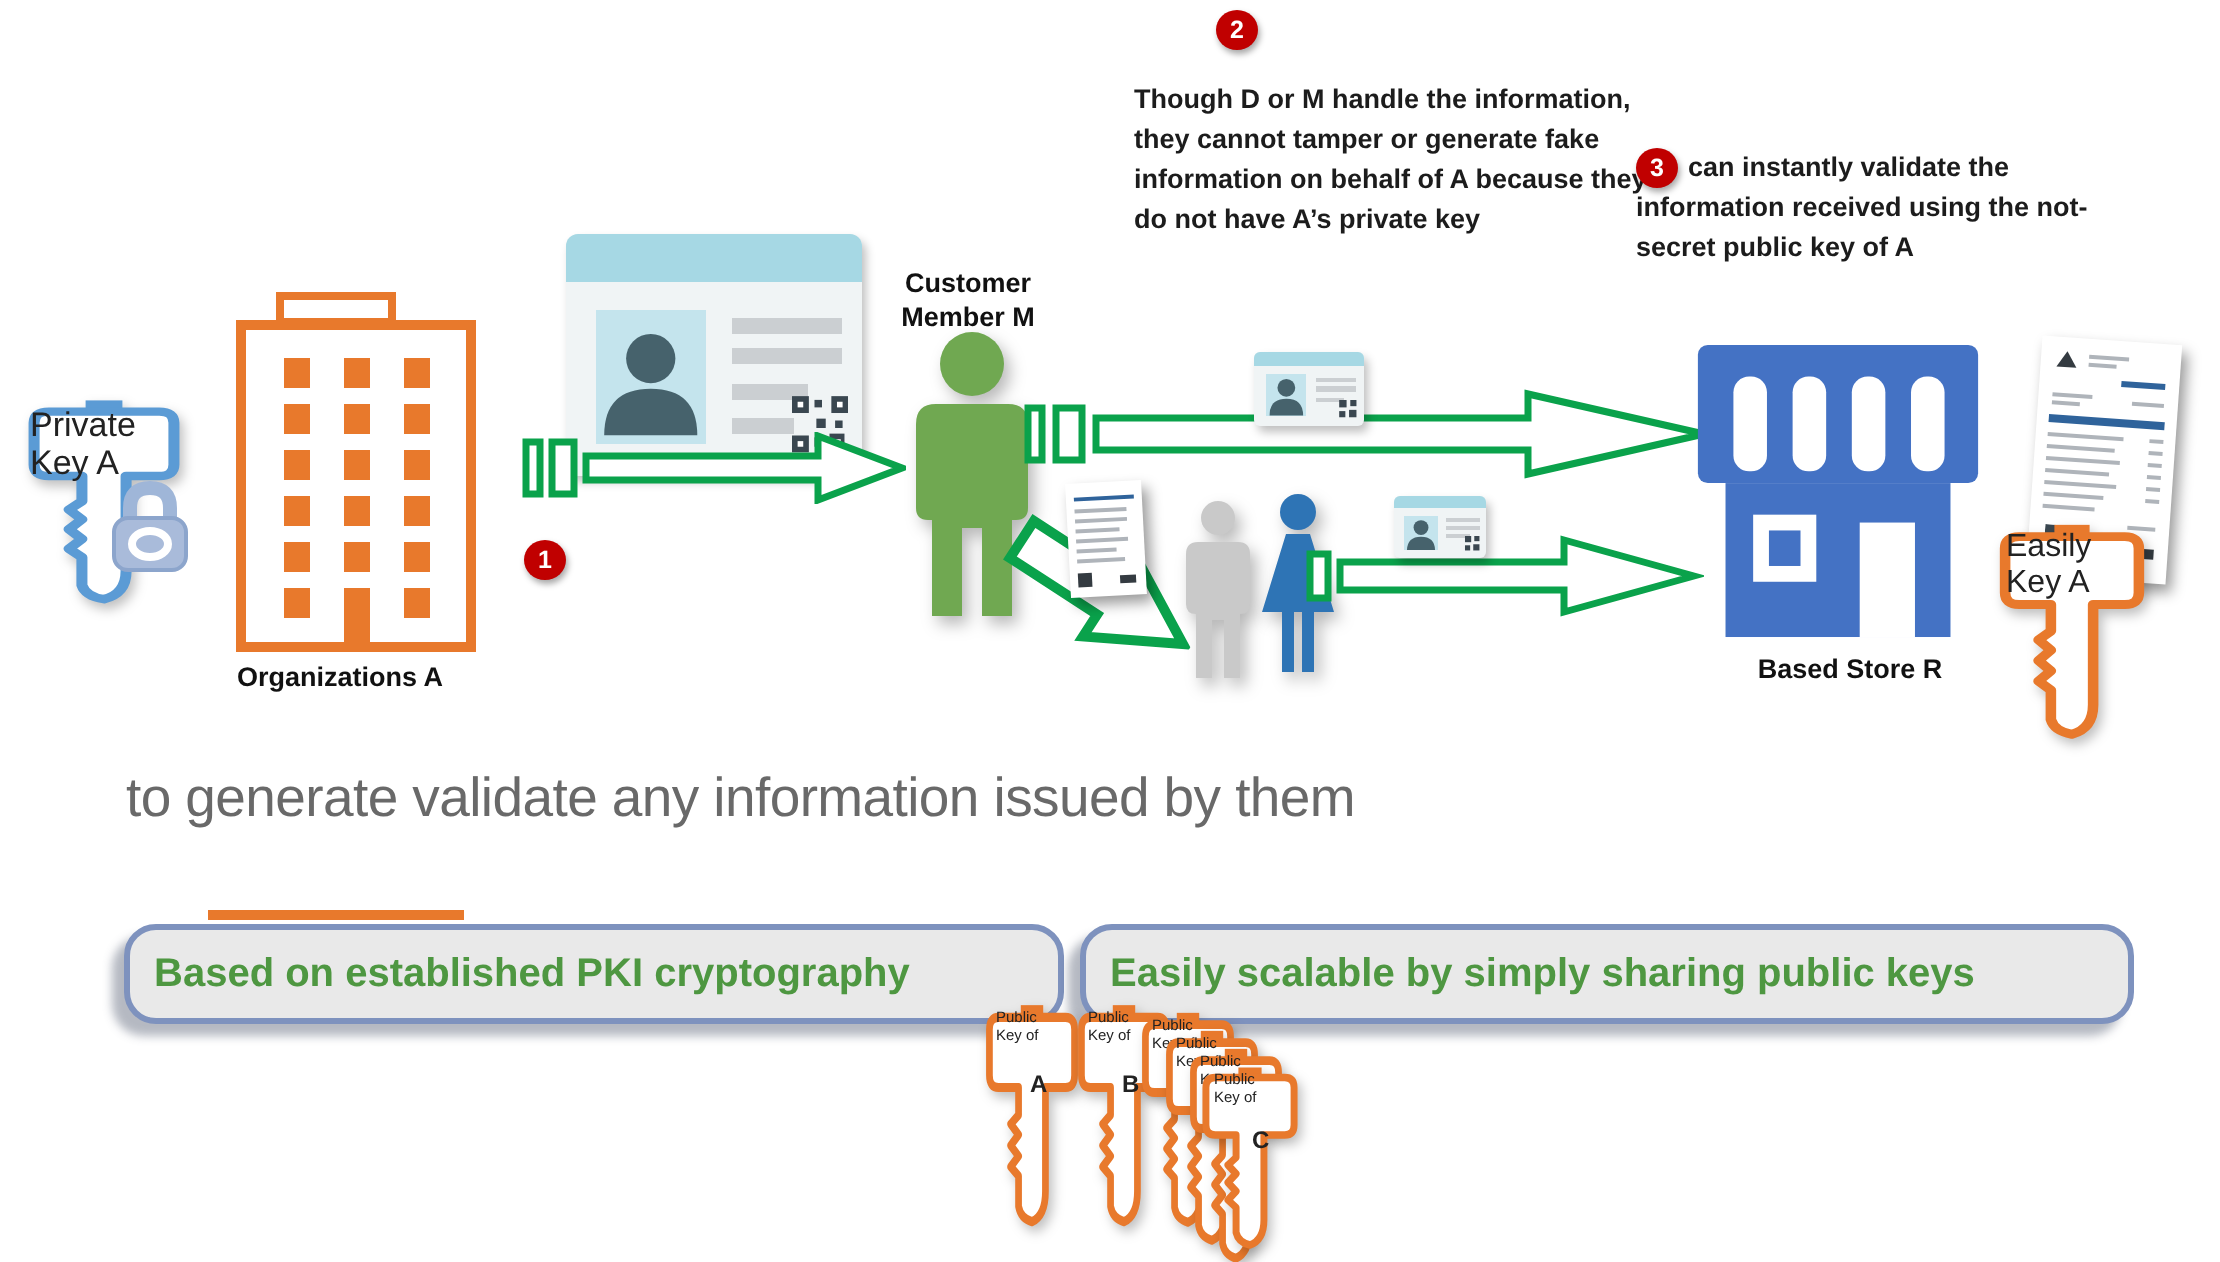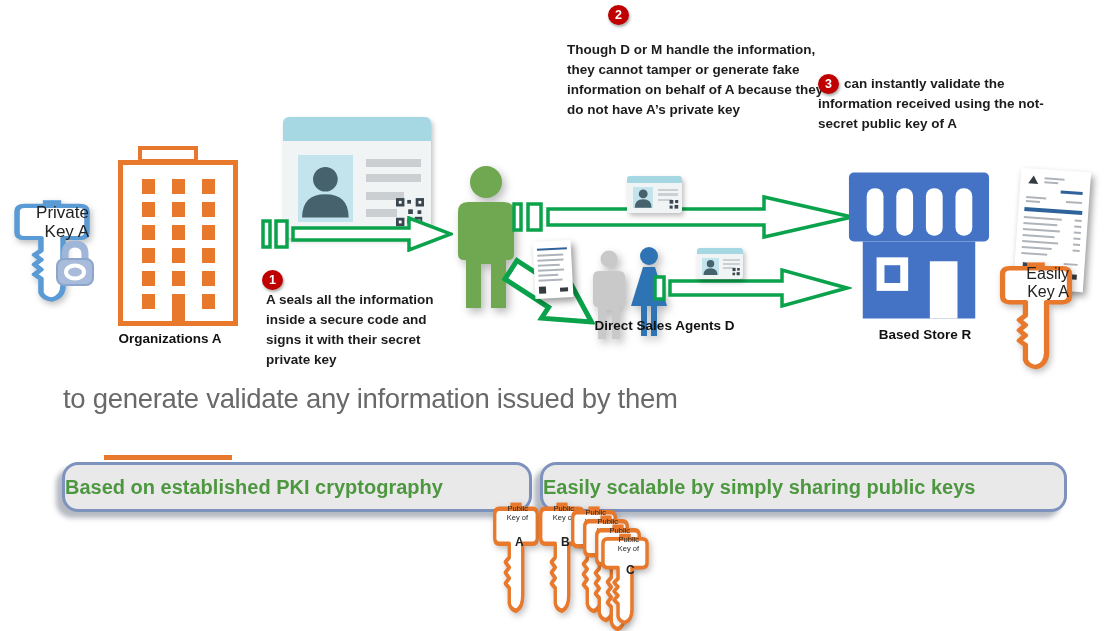--- a/index.html
+++ b/index.html
@@ -151,6 +151,7 @@
   <div class="badge" style="left:262px;top:270px;">1</div>
   <div class="note" style="left:266px;top:290px;width:182px;">A seals all the information inside a secure code and signs it with their secret private key</div>
 
+  <div class="node-label" style="left:430px;top:133px;width:108px;">Customer Member M</div>
   <svg class="abs fig-shadow" style="left:452px;top:166px;" width="68" height="146" viewBox="0 0 68 146">
     <g fill="var(--person-green,#70A851)">
       <circle cx="34" cy="16" r="16"></circle>

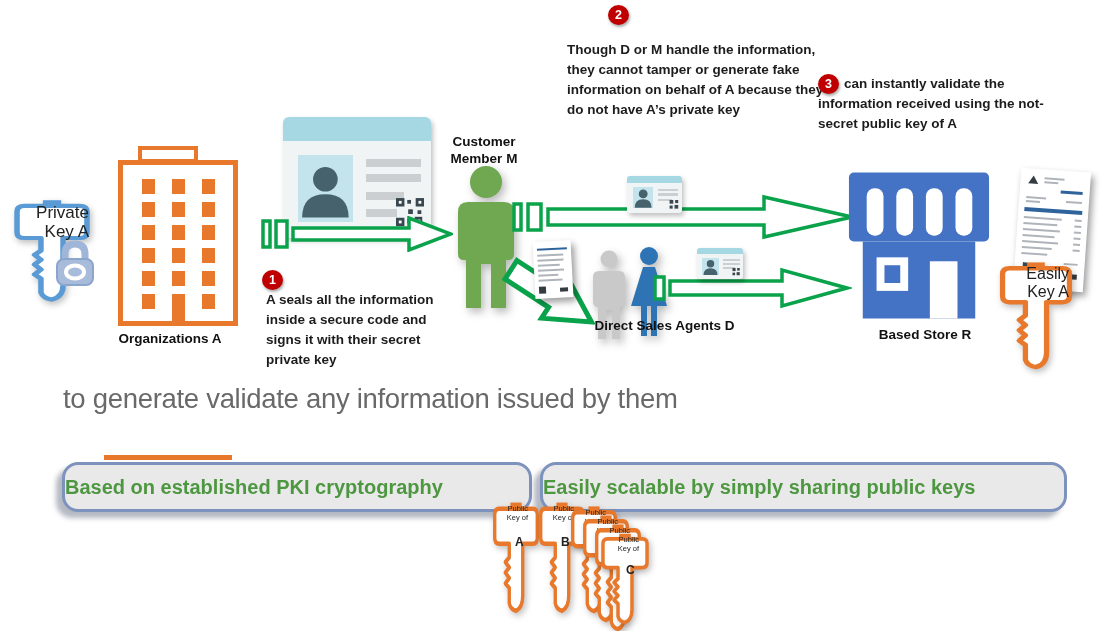--- a/index.html
+++ b/index.html
@@ -54,7 +54,7 @@
   .key-path.blue{stroke:var(--blue-key,#5B9BD5);}
   .key-notch{fill:var(--orange,#E8792C);}
   .key-notch.blue{fill:var(--blue-key,#5B9BD5);}
-  .key-shadow{filter:drop-shadow(2px 3px 3px rgba(0,0,0,.25));text-align:right;}
+  .key-shadow{filter:drop-shadow(2px 3px 3px rgba(0,0,0,.25));}
   .fig-shadow{filter:drop-shadow(3px 4px 4px rgba(0,0,0,.28));}
   .qr-dark{fill:#3A4750;}
   .key-text{position:absolute;color:#222;}

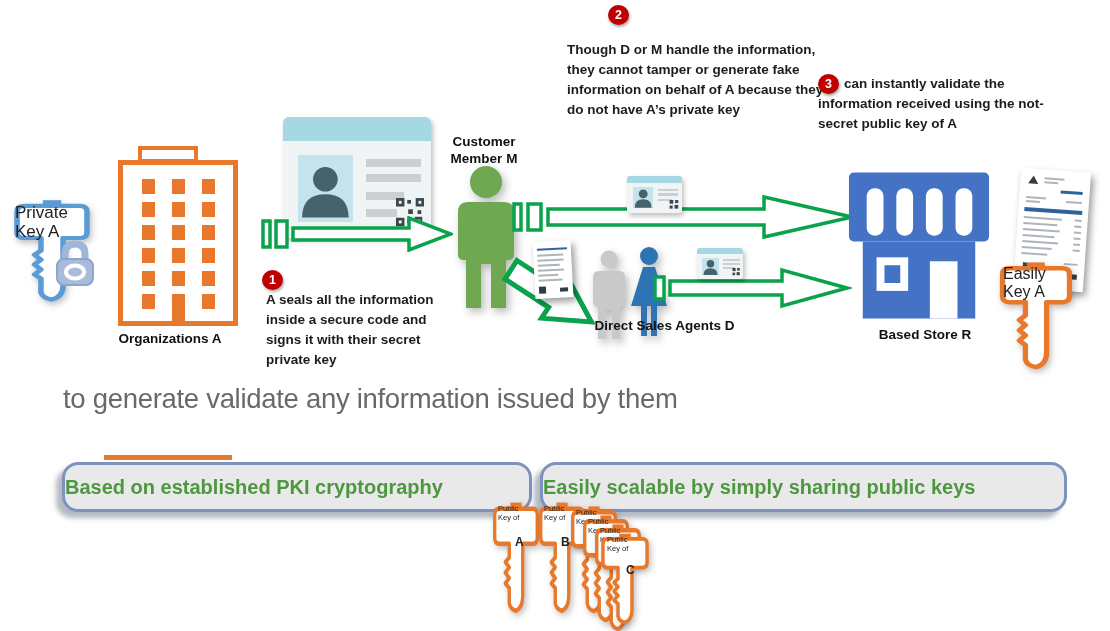--- a/index.html
+++ b/index.html
@@ -149,7 +149,6 @@
   </svg>
 
   <div class="badge" style="left:262px;top:270px;">1</div>
-  <div class="note" style="left:266px;top:290px;width:182px;">A seals all the information inside a secure code and signs it with their secret private key</div>
 
   <div class="node-label" style="left:430px;top:133px;width:108px;">Customer Member M</div>
   <svg class="abs fig-shadow" style="left:452px;top:166px;" width="68" height="146" viewBox="0 0 68 146">

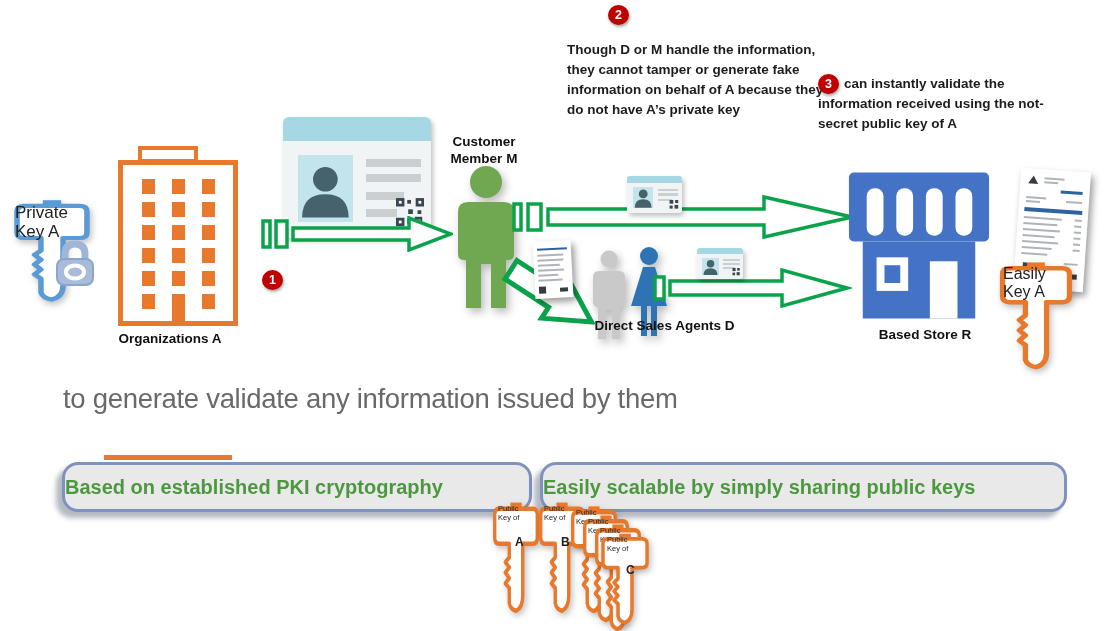--- a/index.html
+++ b/index.html
@@ -220,7 +220,6 @@
       <path d="M17,21 H29 L41,60 H31 V90 H25 V60 H21 V90 H15 V60 H5 Z"></path>
     </g>
   </svg>
-  <div class="node-label" style="left:572px;top:317px;width:185px;">Direct Sales Agents D</div>
 
   <svg class="abs" style="left:652px;top:266px;" width="200" height="44" viewBox="0 0 200 44">
     <rect class="dash" x="3" y="11" width="9" height="22"></rect>

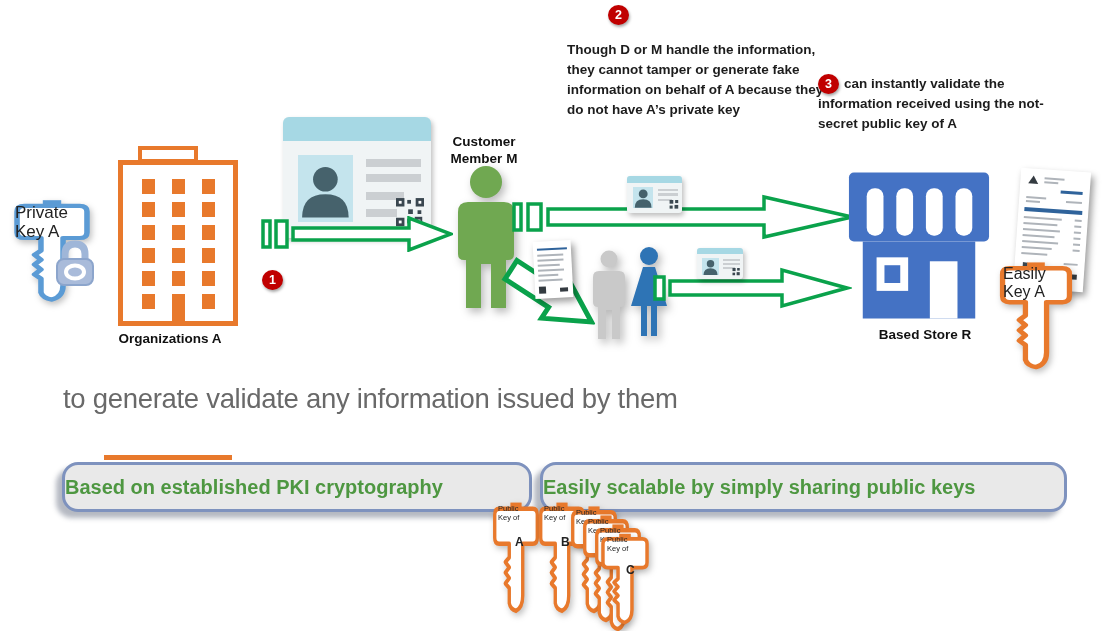--- a/index.html
+++ b/index.html
@@ -20,7 +20,7 @@
          color:var(--statement-gray,#696969);line-height:31px;}
   .callout{position:absolute;height:50px;border:3px solid var(--box-border,#7E92BE);border-radius:16px;
          background:var(--box-bg,#E9E9E9);box-shadow:-6px 6px 5px rgba(90,100,120,.45);
-         display:flex;align-items:center;box-sizing:border-box;}
+         display:flex;align-items:center;padding-left:12px;box-sizing:border-box;}
   .callout span{font-weight:bold;font-size:20px;color:var(--box-text-green,#4E9741);}
 
   

